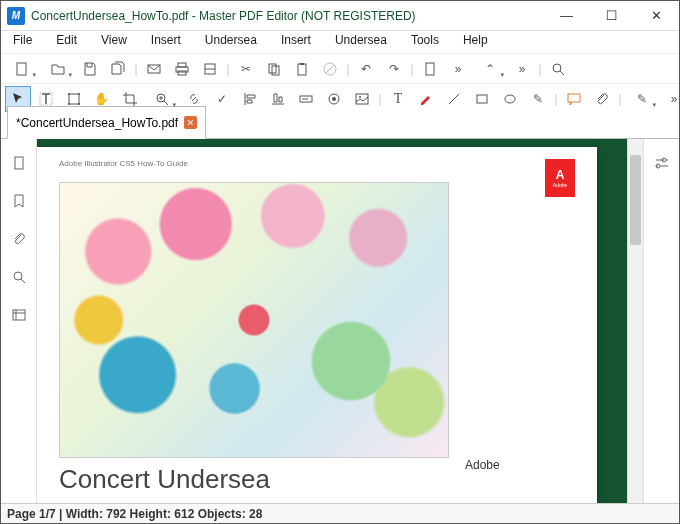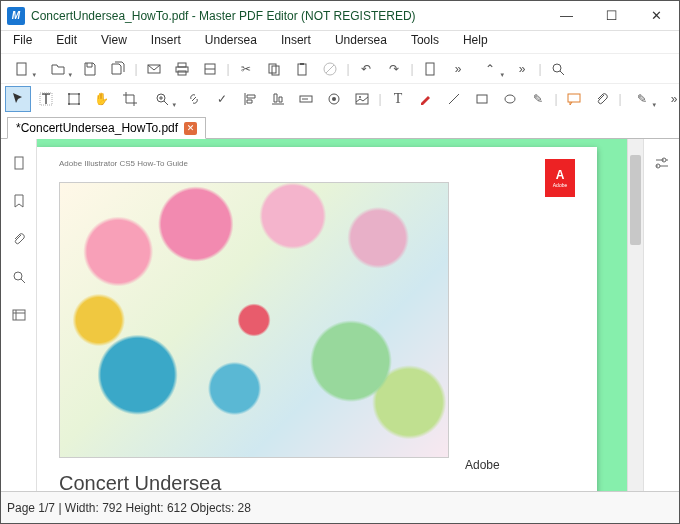--- a/index.html
+++ b/index.html
@@ -18,7 +18,7 @@
 .toolbar .sep { min-width: 6px; color: #ccc; }
 .toolbar .tbtn.active { background: #cde6f7; border: 1px solid #5b9bd5; }
 .tabstrip { height: 26px; display: flex; align-items: flex-end; padding: 0 6px; border-bottom: 1px solid #bbb; }
-.tab { height: 22px; background: #fff; border: 1px solid #bbb; border-bottom: 1px solid #fff; padding: 2px 8px; display: flex; align-items: center; gap: 6px; font-size: 11px; margin-bottom: -1px; }
+.tab { height: 33px; background: #fff; border: 1px solid #bbb; border-bottom: 1px solid #fff; padding: 2px 8px; display: flex; align-items: center; gap: 6px; font-size: 11px; margin-bottom: -1px; }
 .tab .close { width: 13px; height: 13px; background: #e06c3c; color: #fff; font-size: 9px; display: flex; align-items: center; justify-content: center; border-radius: 2px; }
 .workarea { flex: 1; display: flex; background: #fff; overflow: hidden; }
 .leftpanel { width: 36px; display: flex; flex-direction: column; align-items: center; gap: 18px; padding-top: 14px; border-right: 1px solid #e0e0e0; }

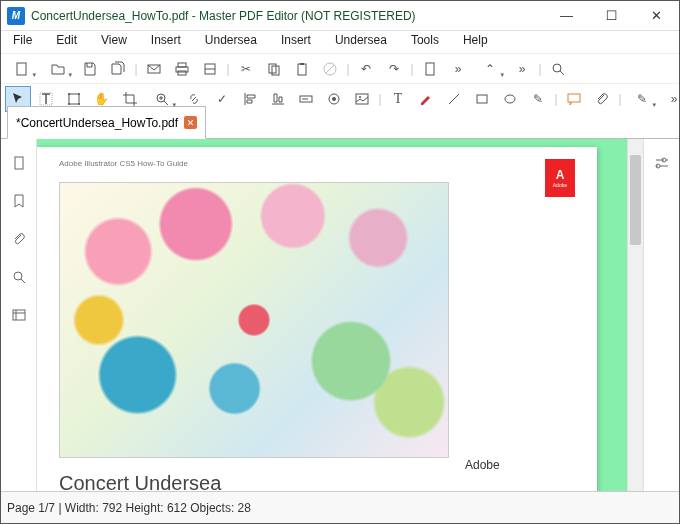--- a/index.html
+++ b/index.html
@@ -23,7 +23,7 @@
 .workarea { flex: 1; display: flex; background: #fff; overflow: hidden; }
 .leftpanel { width: 36px; display: flex; flex-direction: column; align-items: center; gap: 18px; padding-top: 14px; border-right: 1px solid #e0e0e0; }
 .leftpanel div { width: 20px; height: 20px; display: flex; align-items: center; justify-content: center; color: #666; font-size: 14px; }
-.canvas { flex: 1; background: #86efac; padding: 8px 0 0 0; overflow: hidden; position: relative; }
+.canvas { flex: 1; background: #14532d; padding: 8px 0 0 0; overflow: hidden; position: relative; }
 .page { background: #fff; width: 560px; height: 438px; box-shadow: 0 2px 6px rgba(0,0,0,.3); padding: 12px 22px; position: relative; }
 .adobe-small { font-size: 8px; color: #777; }
 .adobe-logo { position: absolute; right: 22px; top: 12px; width: 30px; height: 38px; background: #ed2224; color: #fff; display: flex; flex-direction: column; align-items: center; justify-content: center; font-size: 12px; font-weight: bold; }

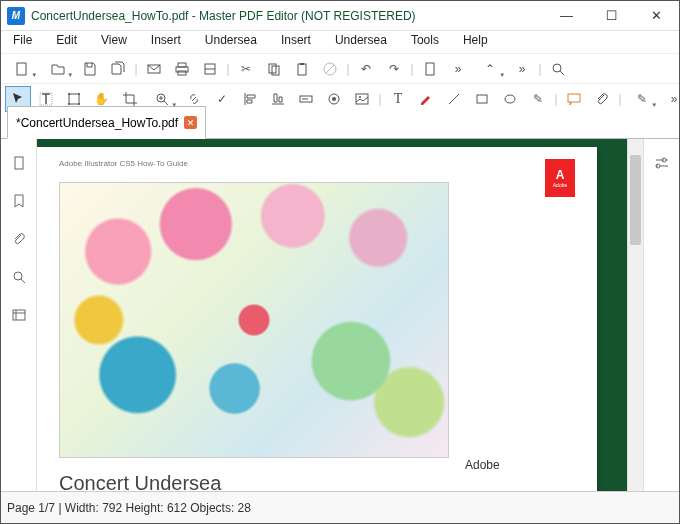--- a/index.html
+++ b/index.html
@@ -42,7 +42,7 @@
   linear-gradient(135deg, #fff8e8, #e8f4d8 40%, #d0e8f0 70%, #f8e8f0);
 }
 .guide-title { position: absolute; right: 22px; top: 310px; font-size: 15px; color: #333; line-height: 1.4; width: 110px; }
-.doc-title { font-size: 20px; font-weight: 300; color: #444; margin-top: 14px; }
+.doc-title { font-size: 26px; font-weight: 300; color: #444; margin-top: 6px; }
 .vscroll { width: 16px; background: #f0f0f0; border-left: 1px solid #ddd; position: relative; }
 .vscroll .thumb { position: absolute; top: 16px; left: 2px; right: 2px; height: 90px; background: #c8c8c8; border-radius: 2px; }
 .rightpanel { width: 36px; display: flex; flex-direction: column; align-items: center; padding-top: 14px; border-left: 1px solid #e0e0e0; }

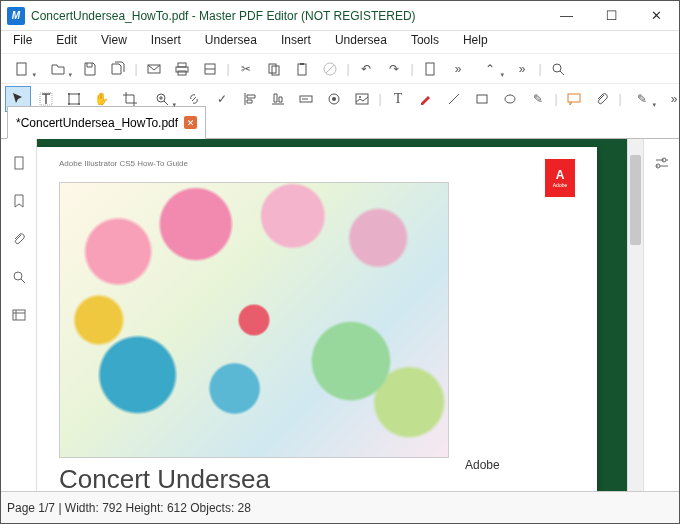--- a/index.html
+++ b/index.html
@@ -47,7 +47,7 @@
 .vscroll .thumb { position: absolute; top: 16px; left: 2px; right: 2px; height: 90px; background: #c8c8c8; border-radius: 2px; }
 .rightpanel { width: 36px; display: flex; flex-direction: column; align-items: center; padding-top: 14px; border-left: 1px solid #e0e0e0; }
 .rightpanel div { width: 20px; height: 20px; display: flex; align-items: center; justify-content: center; color: #666; font-size: 14px; }
-.statusbar { height: 32px; border-top: 1px solid #ccc; display: flex; align-items: center; padding: 0 6px; font-size: 11px; color: #333; background: #f8f8f8; }
+.statusbar { height: 20px; border-top: 1px solid #ccc; display: flex; align-items: center; padding: 0 6px; font-size: 11px; color: #333; background: #f8f8f8; font-weight: bold; }
 svg { width: 16px; height: 16px; }
 .redpen { color: #d03030; }
 .orange { color: #e08030; }

